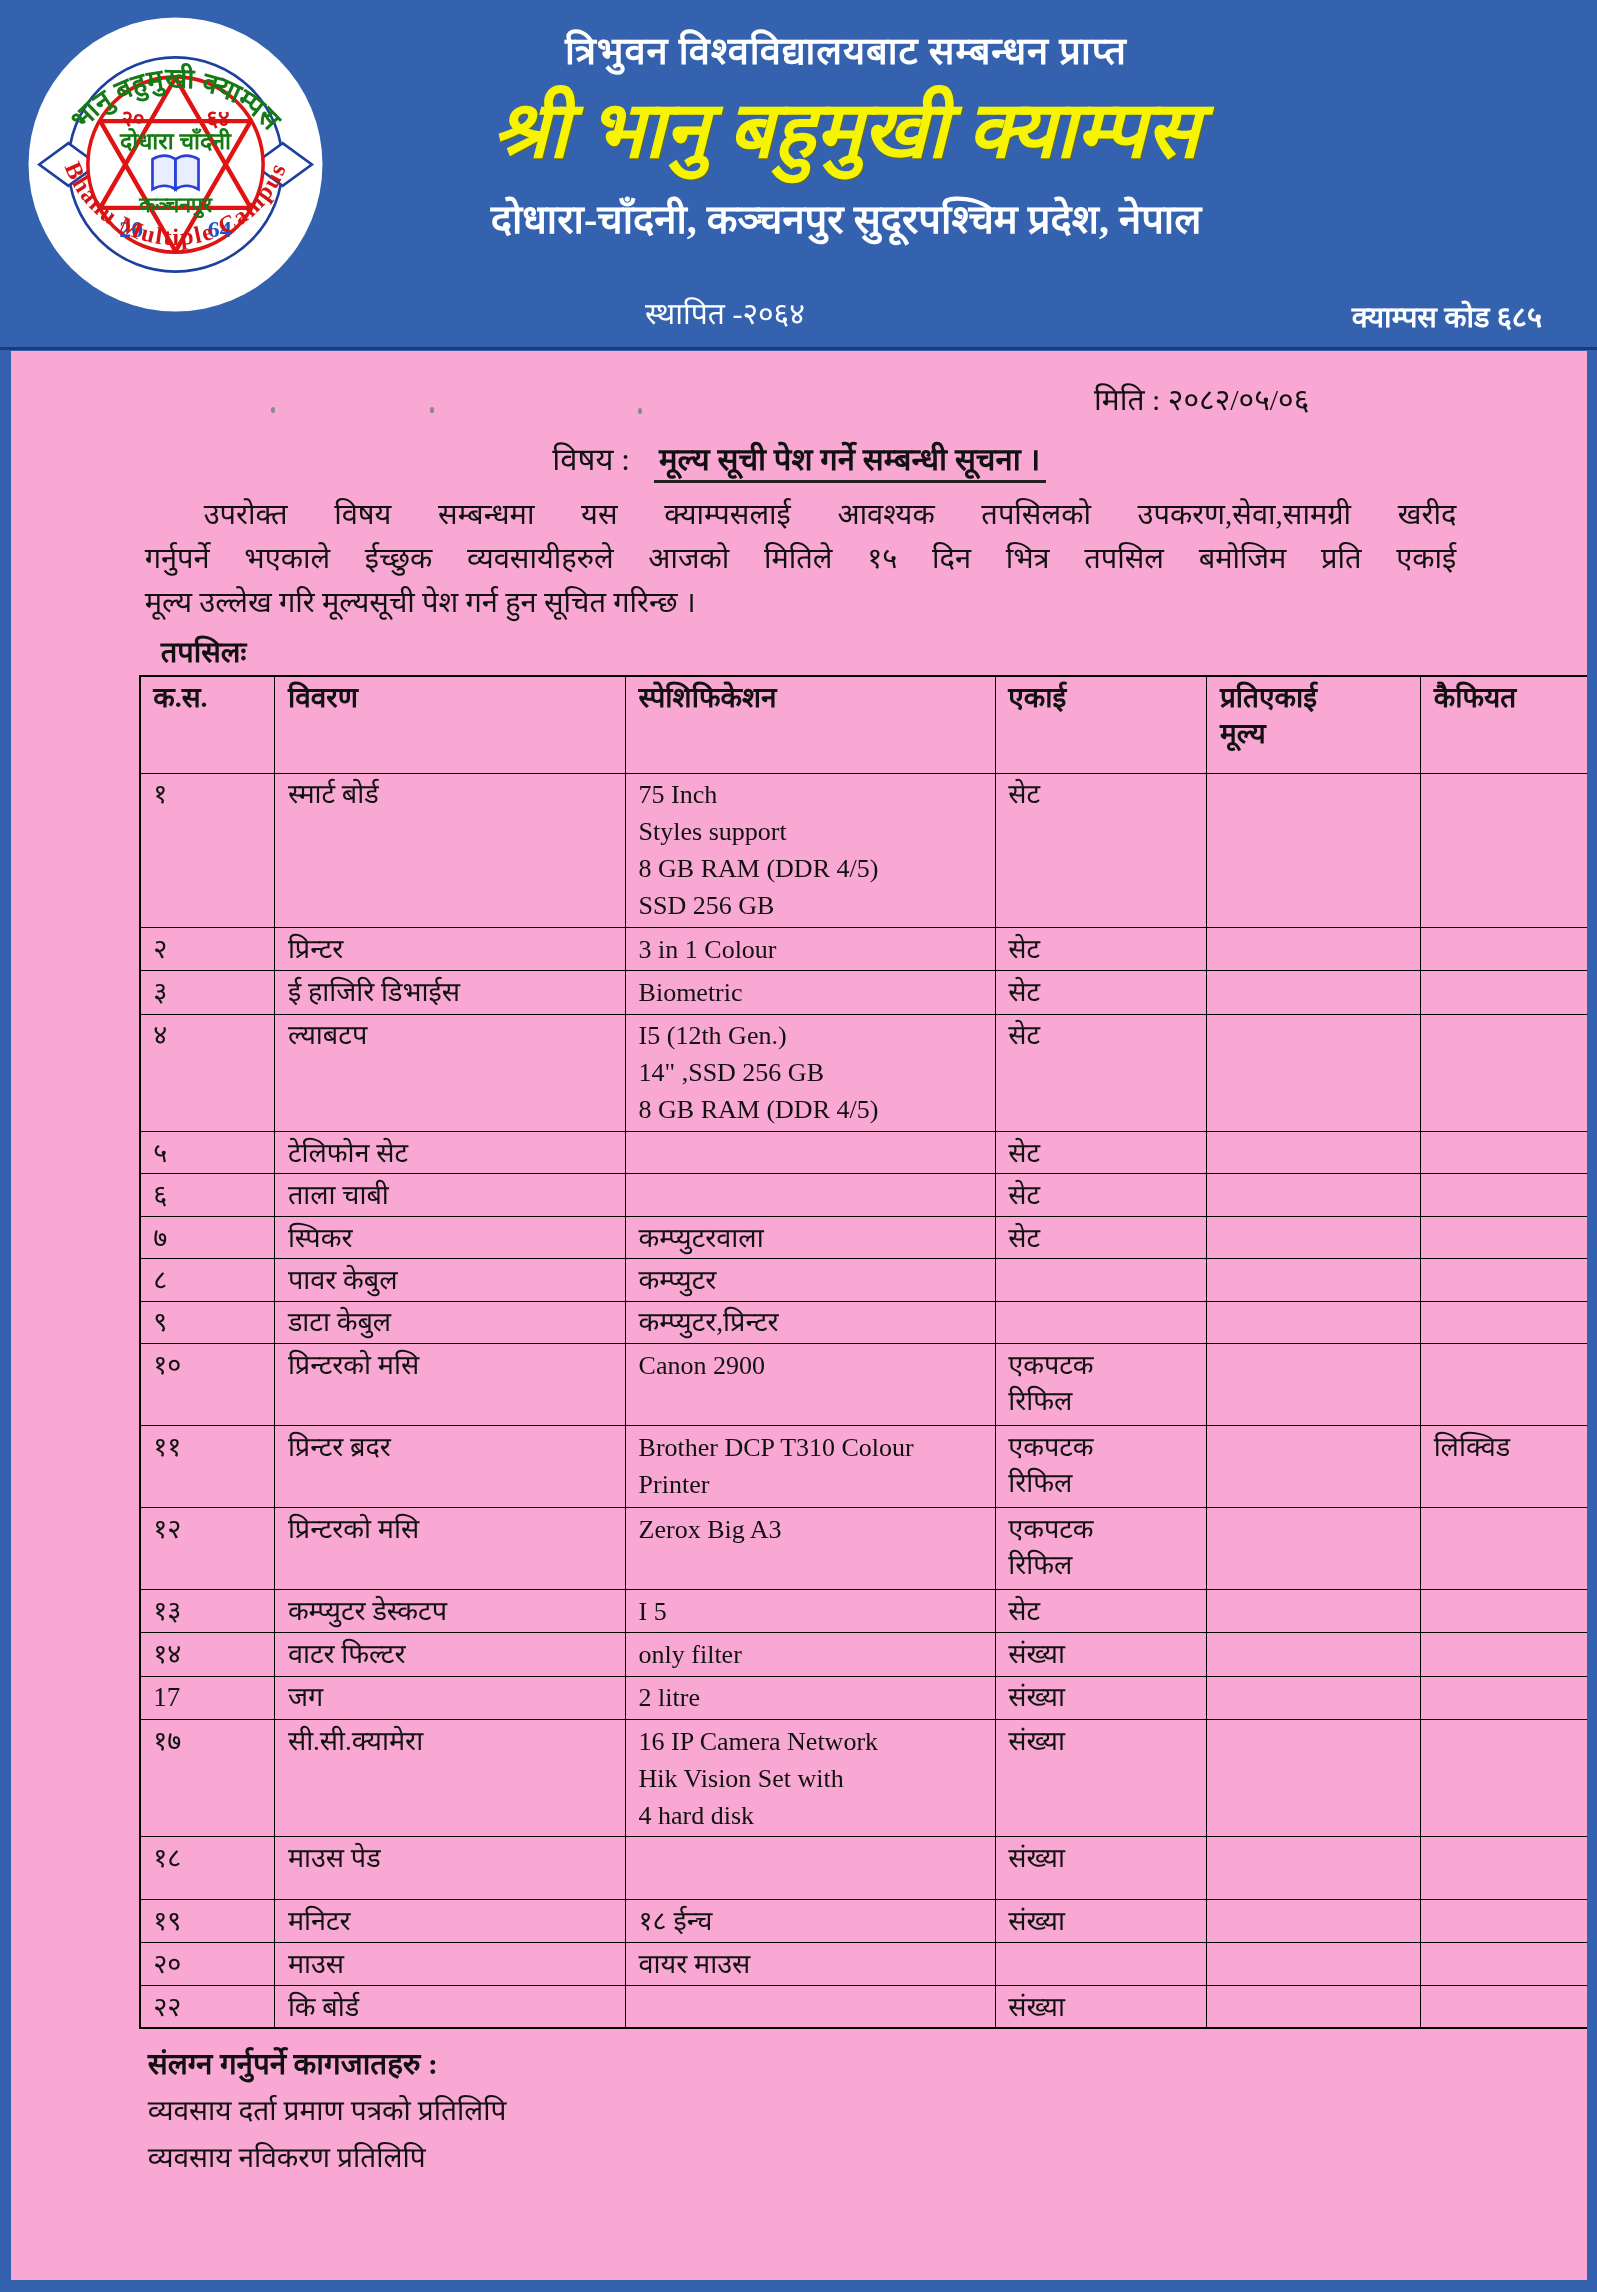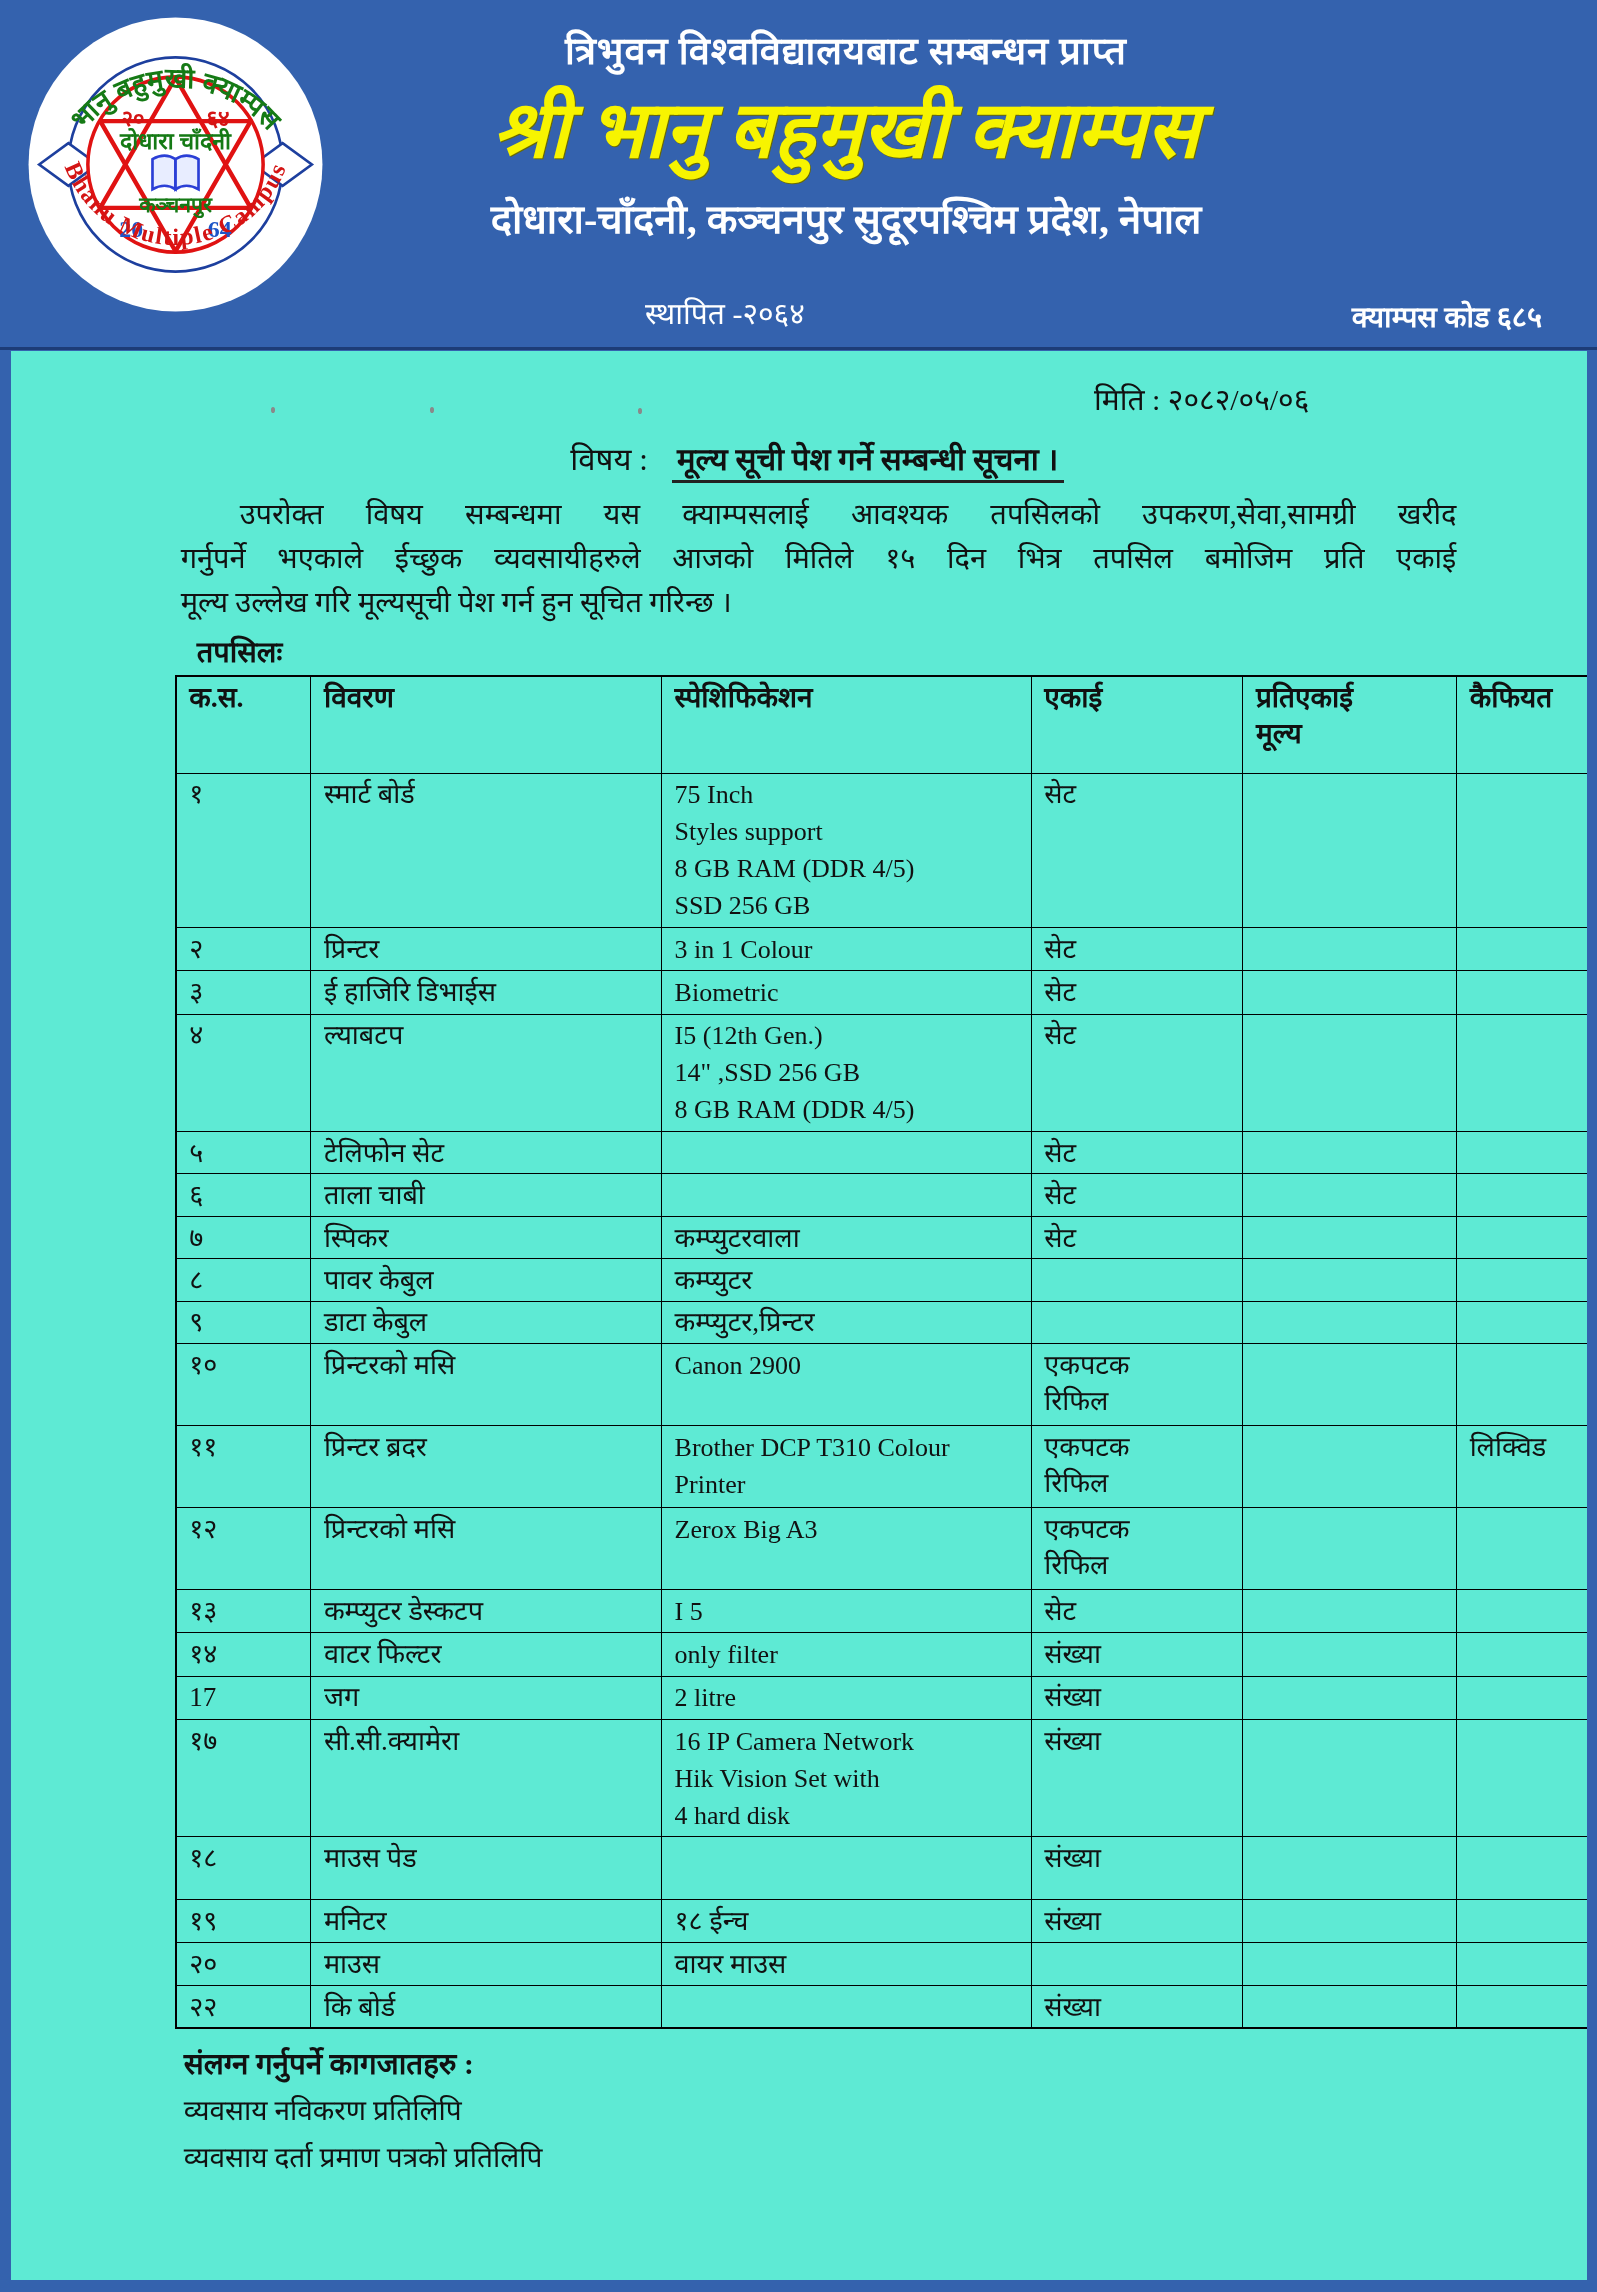--- a/index.html
+++ b/index.html
@@ -17,7 +17,7 @@
   .ccode{position:absolute;right:56px;top:296px;font-size:29px;color:#ffffff;font-weight:bold;}
 
   
-  .sheet{position:absolute;left:10.7px;right:10.7px;top:351px;bottom:13.4px;background:#5eead4;overflow:hidden;padding-left:36px;}
+  .sheet{position:absolute;left:10.7px;right:10.7px;top:351px;bottom:13.4px;background:#f9a8d4;overflow:hidden;}
   .dot{position:absolute;width:4.5px;height:6.3px;background:#8a8a8a;border-radius:50%;}
   .date-line{margin:27px 278px 0 0;text-align:right;font-size:30px;}
   .subject-line{margin-top:18px;text-align:center;font-size:31px;}

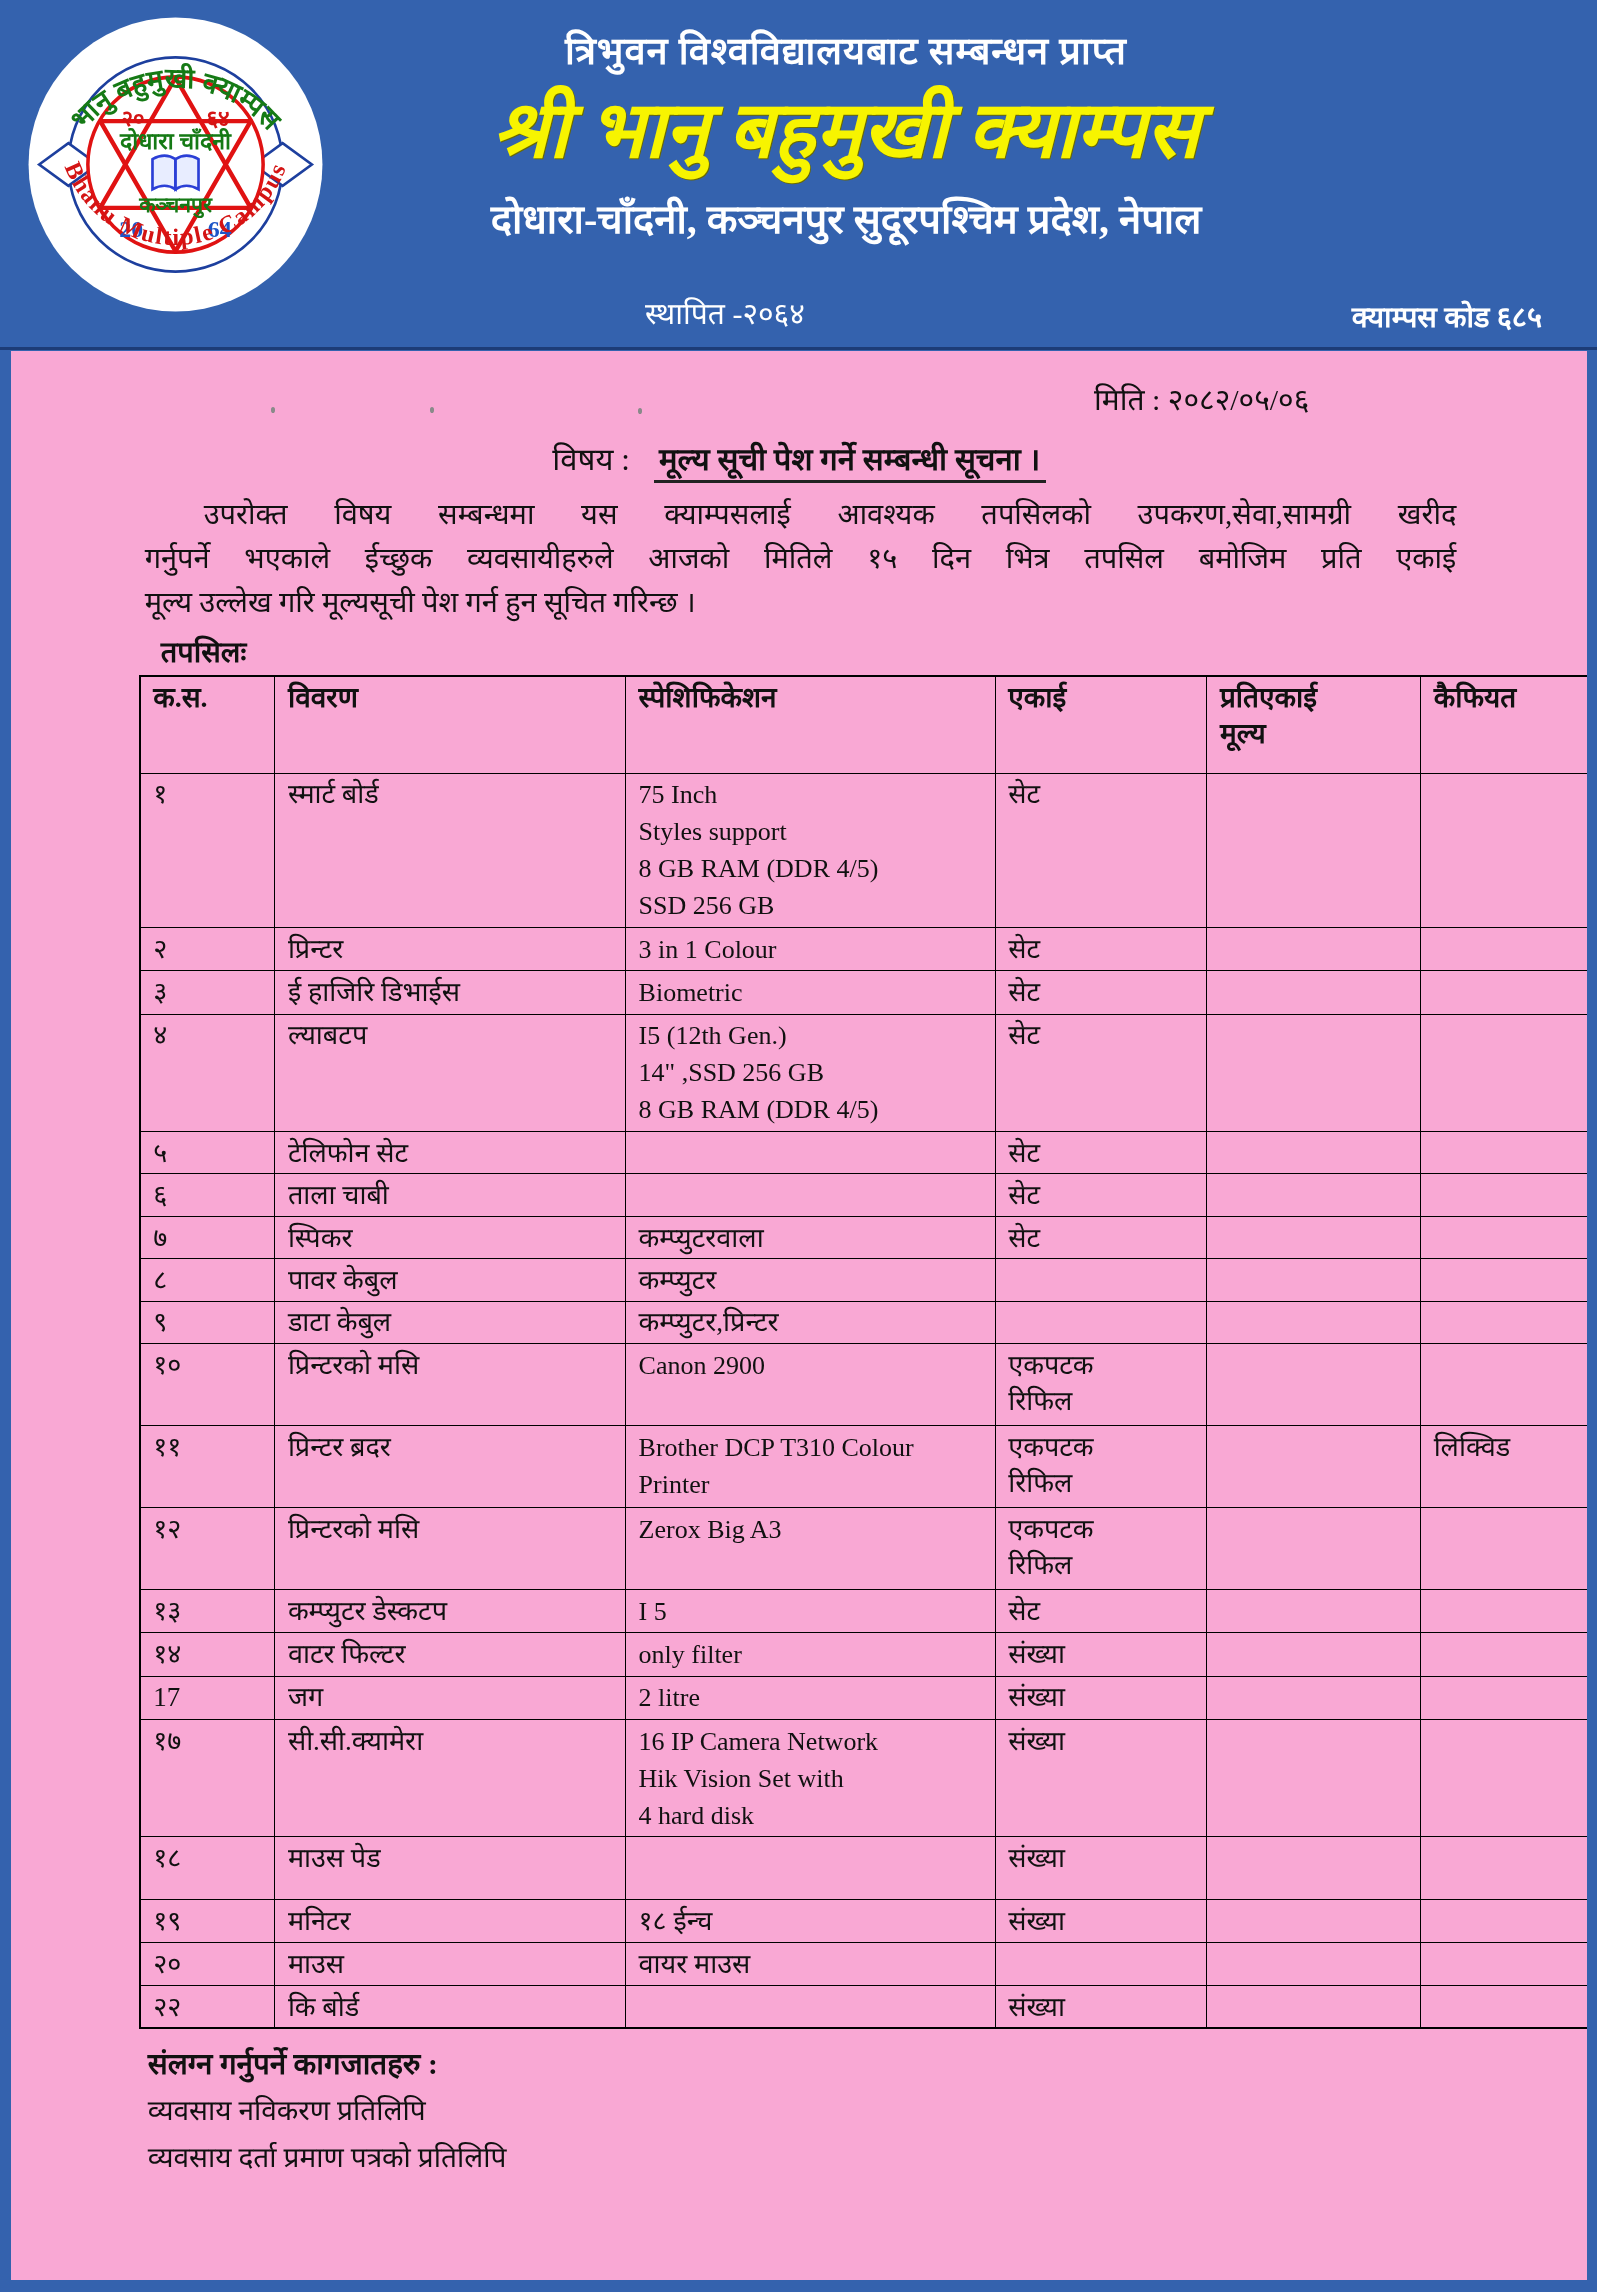--- a/index.html
+++ b/index.html
@@ -381,8 +381,8 @@
 
     <div class="attach">
       <div class="title">संलग्न गर्नुपर्ने कागजातहरु :</div>
+      <div class="item">व्यवसाय दर्ता प्रमाण पत्रको प्रतिलिपि</div>
       <div class="item">व्यवसाय नविकरण प्रतिलिपि</div>
-      <div class="item">व्यवसाय दर्ता प्रमाण पत्रको प्रतिलिपि</div>
 
     </div>
   </div>

